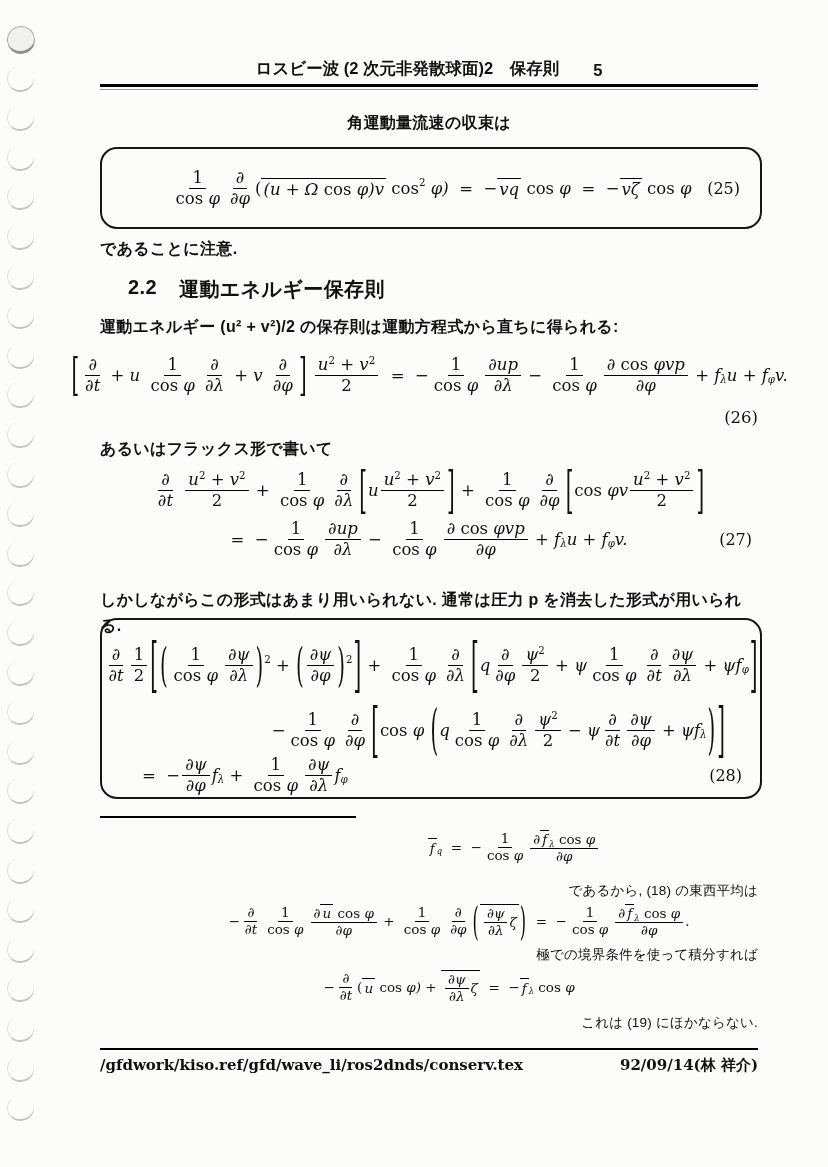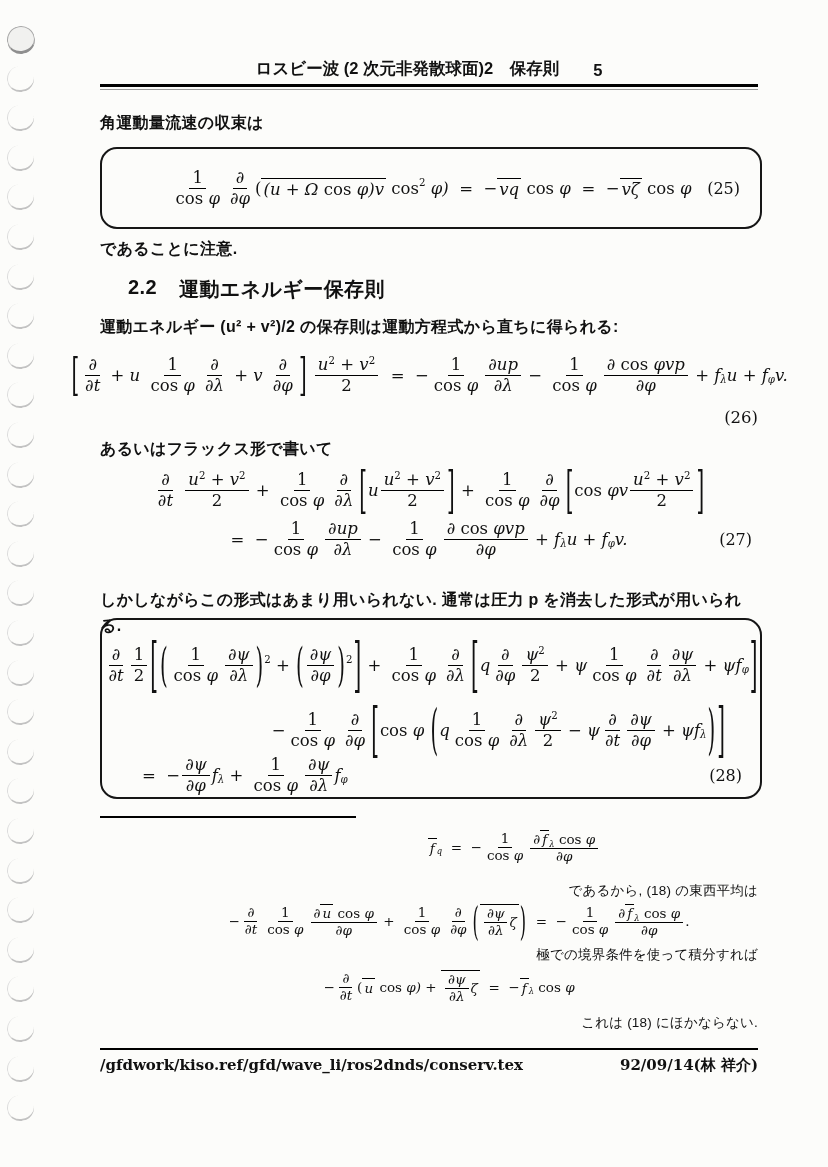--- a/index.html
+++ b/index.html
@@ -51,7 +51,7 @@
   .secnum{margin-right:22px;}
 
   
-  #p1{top:110px;} #p2{top:236px;} #p3{top:314px;} #p4{top:436px;} #p5{top:572px;margin-top:15px;}
+  #p1{top:110px;text-align:center;} #p2{top:236px;} #p3{top:314px;} #p4{top:436px;} #p5{top:572px;margin-top:15px;}
   #fn1{top:882px;} #fn2{top:946px;} #fn3{top:1014px;}
 
   

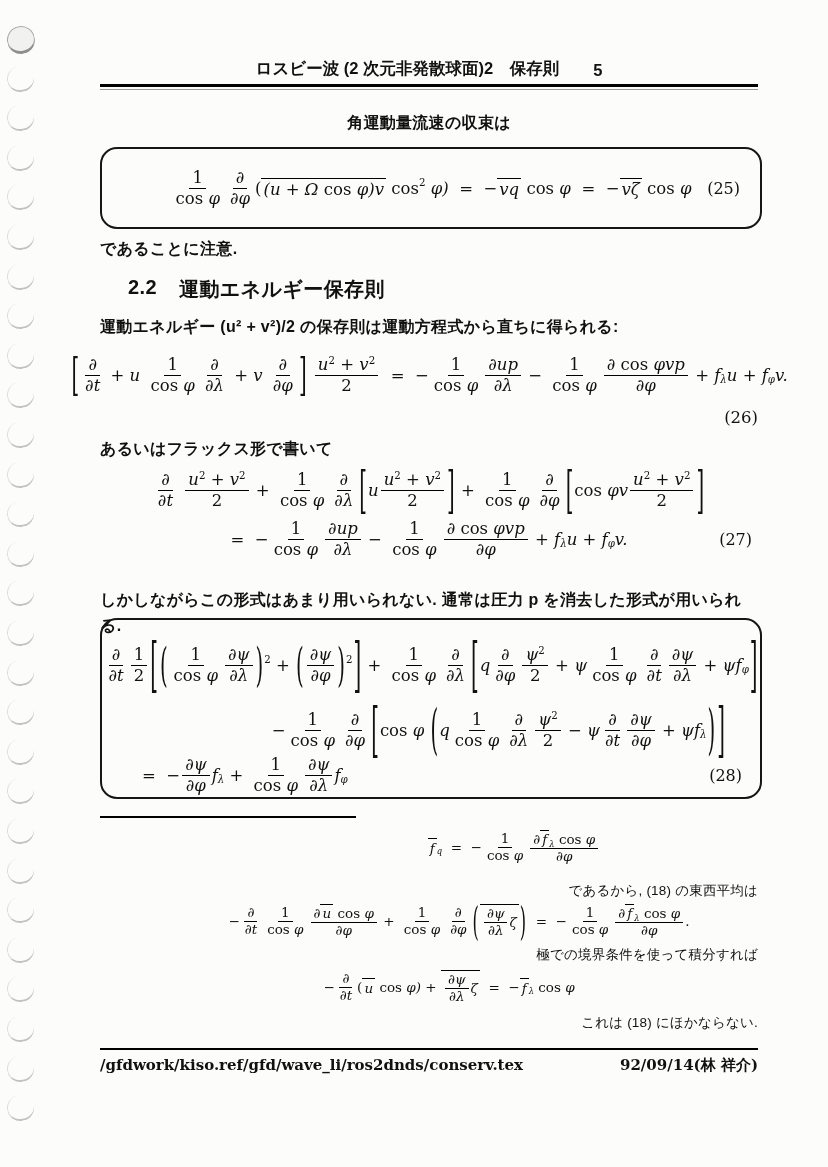--- a/index.html
+++ b/index.html
@@ -149,7 +149,7 @@
   <span class="eqbody"><span class="mr">−</span><span class="frac"><span class="fnum"><span class="mi">∂</span></span><span class="fden"><span class="mi">∂t</span></span></span><span class="mr">(</span><span class="ov"><span class="mi">u</span></span><span class="mr"> </span><span class="mr">cos </span><span class="mi">φ) + </span><span class="ov"><span class="frac"><span class="fnum"><span class="mi">∂ψ</span></span><span class="fden"><span class="mi">∂λ</span></span></span><span class="mi">ζ</span></span><span class="mr">  =  −</span><span class="ov"><span class="mi">f</span></span><span class="msub mi">λ</span><span class="mr"> </span><span class="mr">cos </span><span class="mi">φ</span></span>
 </div>
 
-<div class="blk jp-sm" id="fn3">これは (18) にほかならない.</div>
+<div class="blk jp-sm" id="fn3">これは (19) にほかならない.</div>
 
 <div class="blk frule"></div>
 <div class="blk footer">

